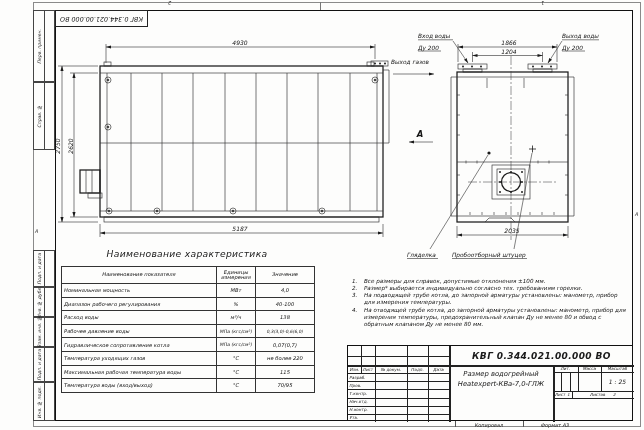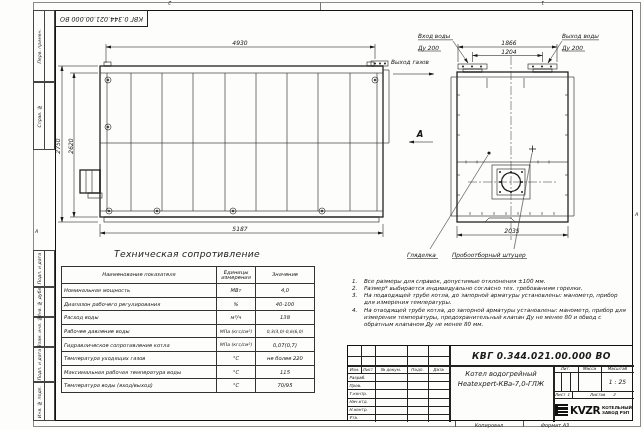--- a/index.html
+++ b/index.html
@@ -323,7 +323,7 @@
   </g>
 </svg>
 
-<div class="abs spec-title">Техническая сопротивление</div>
+<div class="abs spec-title">Наименование характеристика</div>
 <table class="spec">
   <colgroup>
       <col style="width:155px">

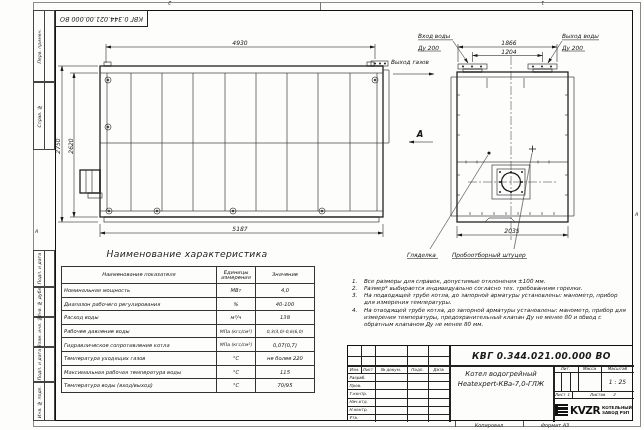--- a/index.html
+++ b/index.html
@@ -439,7 +439,7 @@
   <div class="tbcell left" style="left:0;top:67.8px;width:27px;height:8.2px;">Утв.</div>
 
   <div class="prodname">
-    <div>Котел водогрейный</div>
+    <div>Размер водогрейный</div>
     <div>Heatexpert-КВа-7,0-ГЛЖ</div>
   </div>
 

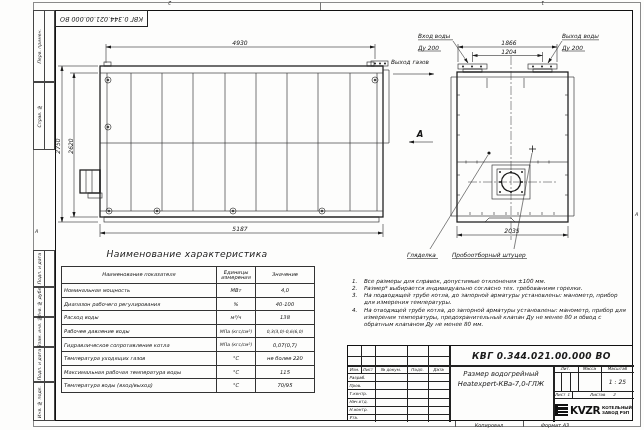--- a/index.html
+++ b/index.html
@@ -457,14 +457,6 @@
       <span>2</span>
   </div>
 
-  <div class="company">
-    <div class="kvzr-icon"></div>
-    <div class="kvzr-word">KVZR</div>
-    <div class="kvzr-sub">
-      <div>КОТЕЛЬНЫЙ</div>
-      <div>ЗАВОД РЭП</div>
-    </div>
-  </div>
 </div>
 
 <div class="abs" style="left:455px;top:421px;width:1px;height:6px;background:#555;"></div>

